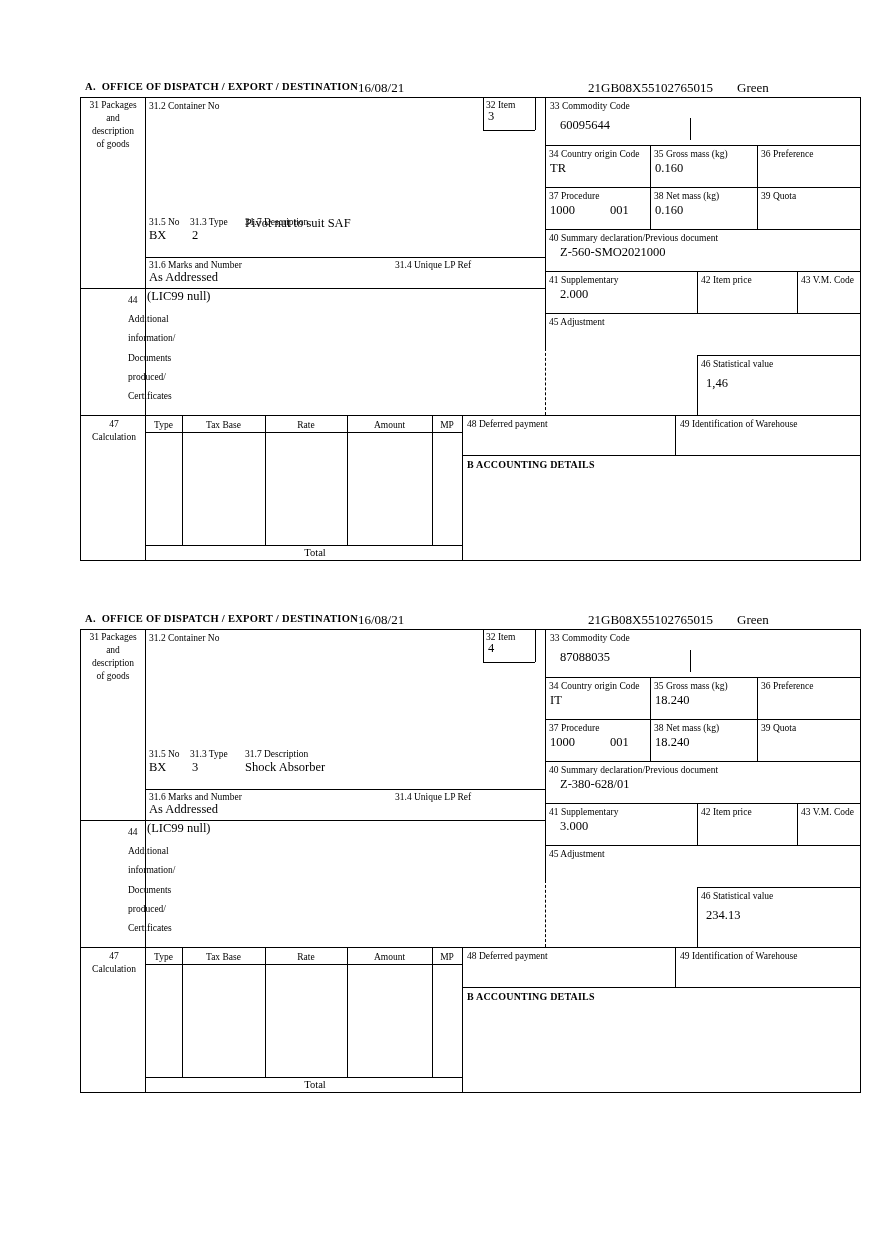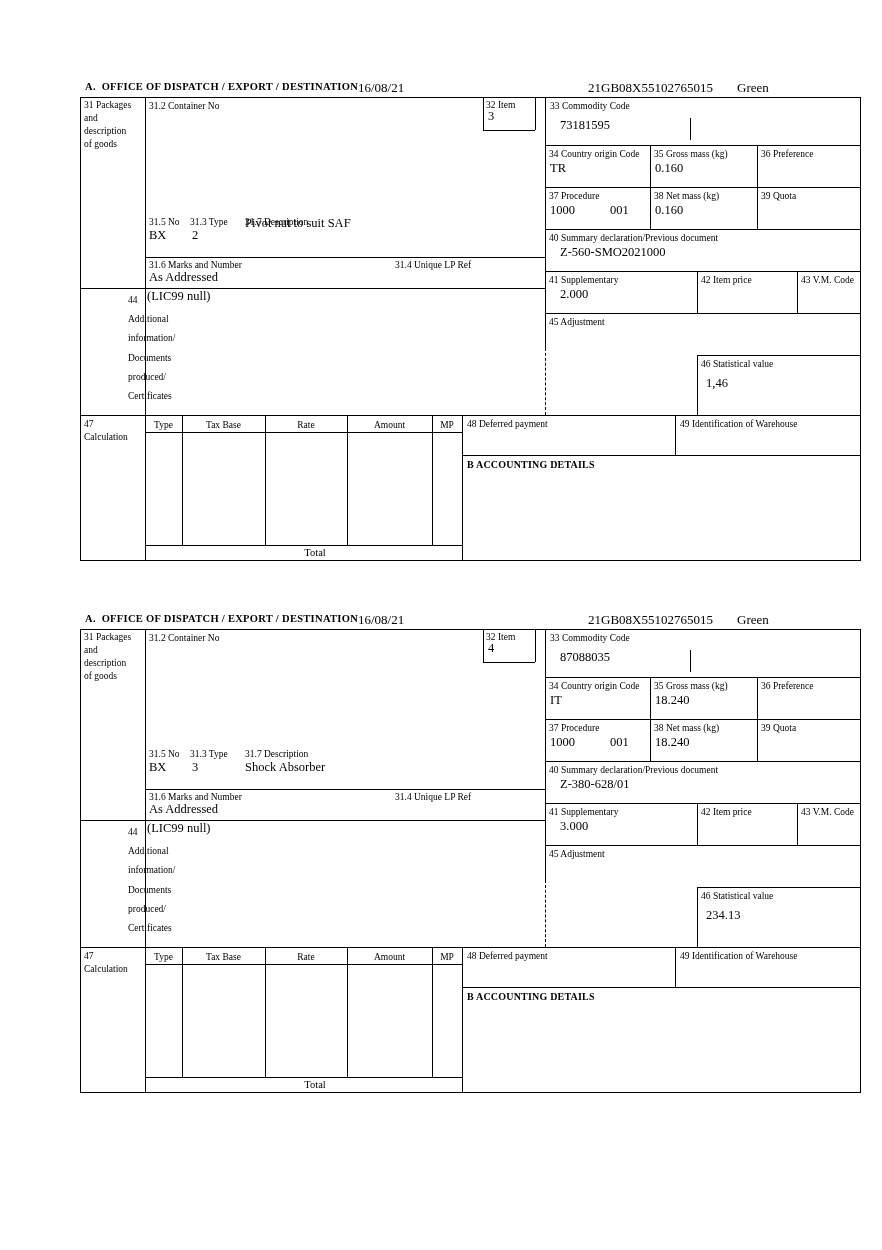--- a/index.html
+++ b/index.html
@@ -20,7 +20,7 @@
   .meta { font-size: 13px; }
   .lbl { position: absolute; font-size: 9.5px; line-height: 12px; white-space: pre; }
   .pre { white-space: pre-line; }
-  .lh13 { line-height: 13px; }
+  .lh13 { line-height: 13px; text-align: center; }
   .lh19 { line-height: 19.2px; margin-left: 44px; }
   .val { position: absolute; font-size: 12.5px; line-height: 14px; white-space: pre; }
   .ctr { text-align: center; }

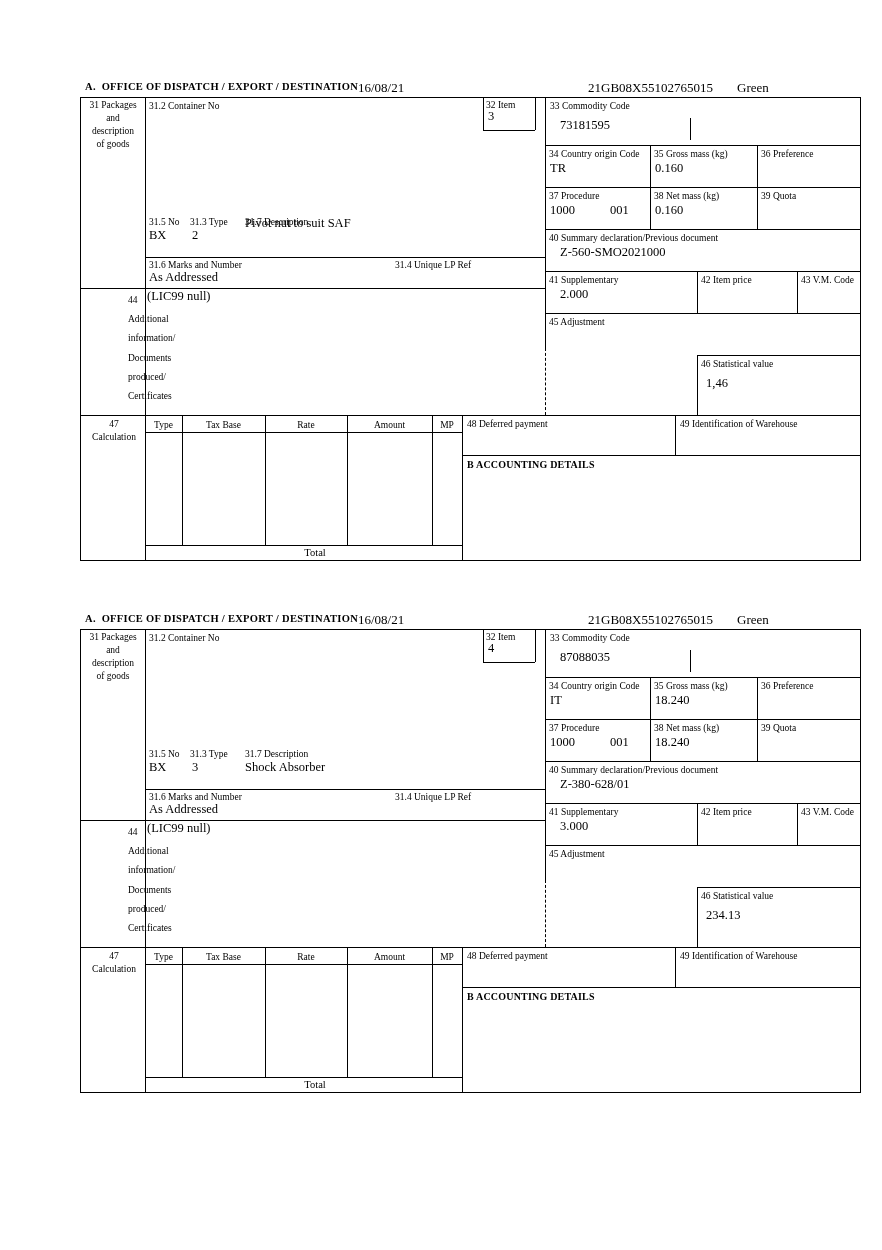--- a/index.html
+++ b/index.html
@@ -108,7 +108,7 @@
   <div class="val" style="left:147px;top:209px">(LIC99 null)</div>
 
   <div class="lbl" style="left:550px;top:20px">33 Commodity Code</div>
-  <div class="val" style="left:560px;top:38px">73181595</div>
+  <div class="val" style="left:560px;top:38px">60095644</div>
 
   <div class="lbl" style="left:549px;top:68px">34 Country origin Code</div>
   <div class="val" style="left:550px;top:81px">TR</div>

